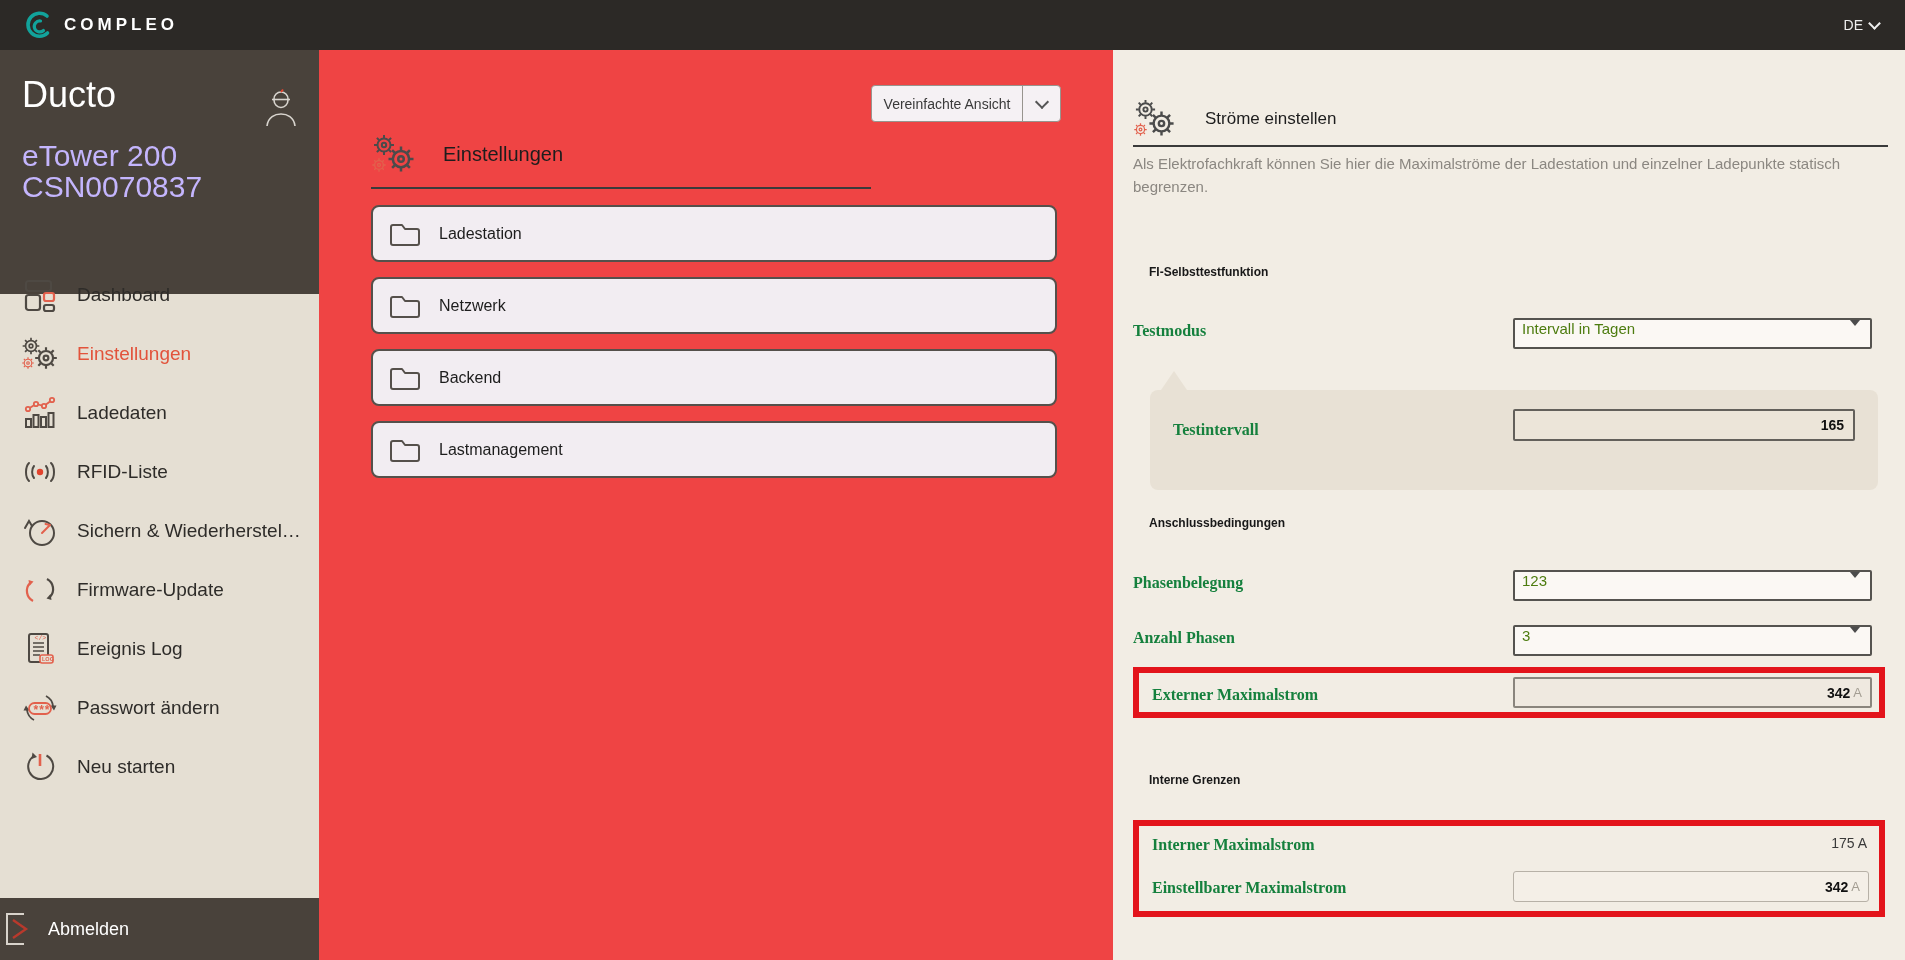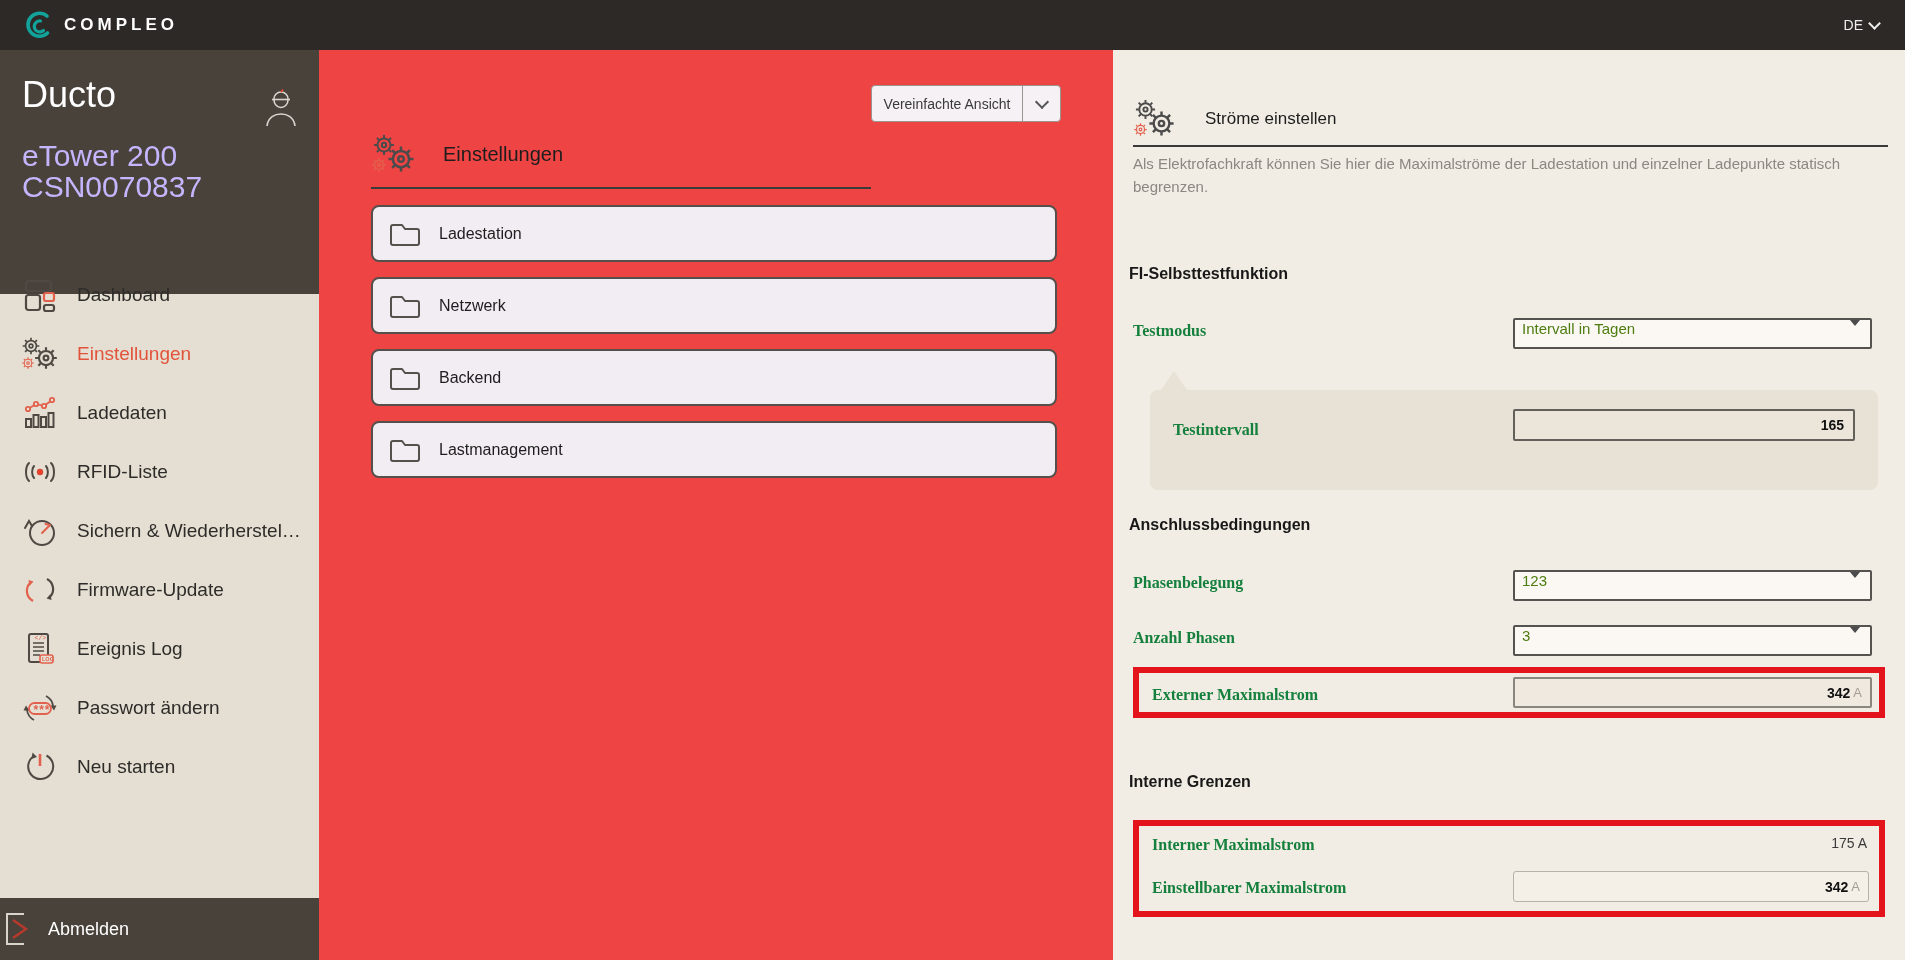--- a/index.html
+++ b/index.html
@@ -67,7 +67,7 @@
   .det-divider{position:absolute;left:20px;top:95px;width:755px;height:0;border-top:2px solid #3a3a3a;}
   .det-desc{position:absolute;left:20px;top:102px;width:745px;font-size:15px;line-height:23px;
             color:#8b8781;}
-  .sec-heading{position:absolute;left:16px;font-size:16px;font-weight:bold;color:#181818;}
+  .sec-heading{position:absolute;left:36px;font-size:12px;font-weight:bold;color:#181818;}
   .h-fi{top:215px;} .h-anschluss{top:466px;} .h-intern{top:723px;}
   .flabel{font-size:16px;font-weight:bold;color:#15803d;font-family:Liberation Serif, serif;}
   .abs{position:absolute;}

